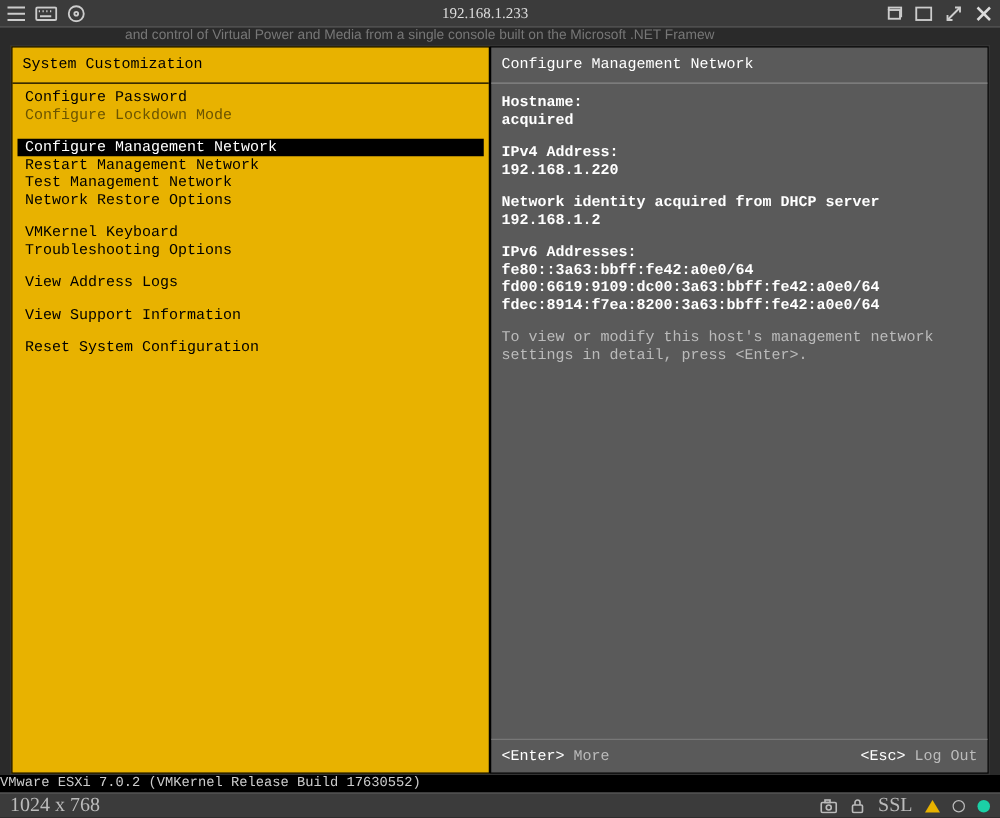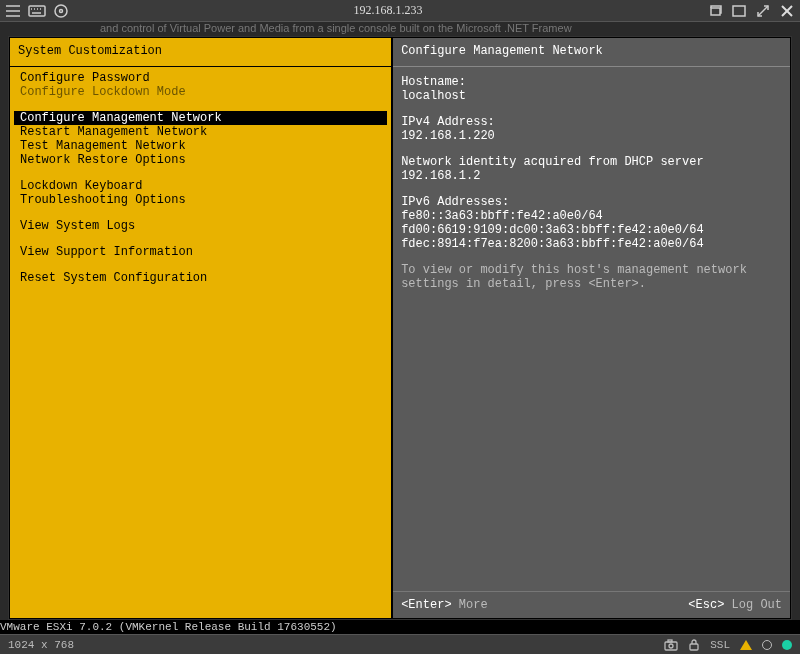--- a/index.html
+++ b/index.html
@@ -128,7 +128,7 @@
   .details .hint {
     color: #bbb;
   }
-  .details .block { margin-bottom: 12px; }
+  .details .block { margin-bottom: 12px; font-weight: bold; }
   .pane-footer {
     padding: 6px 8px;
     color: #fff;

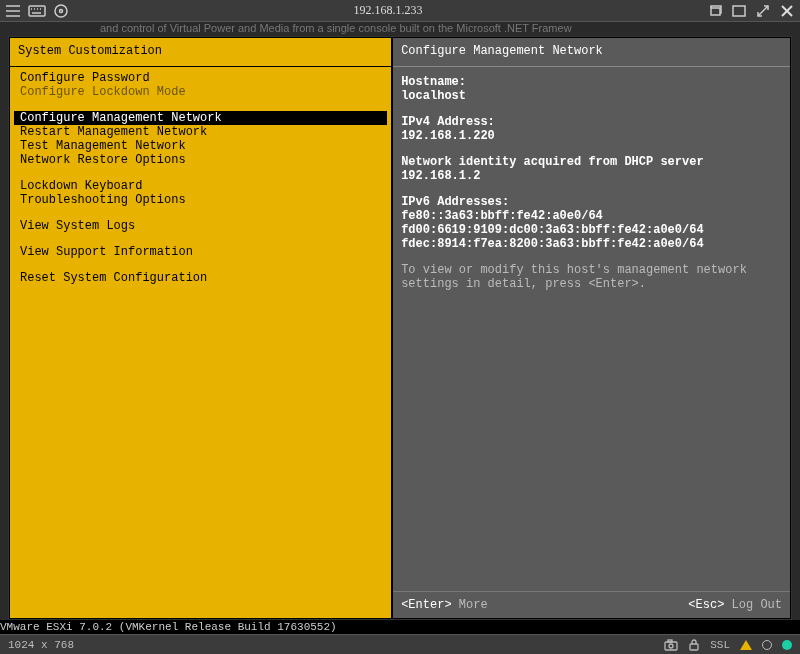--- a/index.html
+++ b/index.html
@@ -276,7 +276,7 @@
     <div class="details">
       <div class="block">
         <div class="label">Hostname:</div>
-        <div class="val">localhost</div>
+        <div class="val">acquired</div>
       </div>
       <div class="block">
         <div class="label">IPv4 Address:</div>

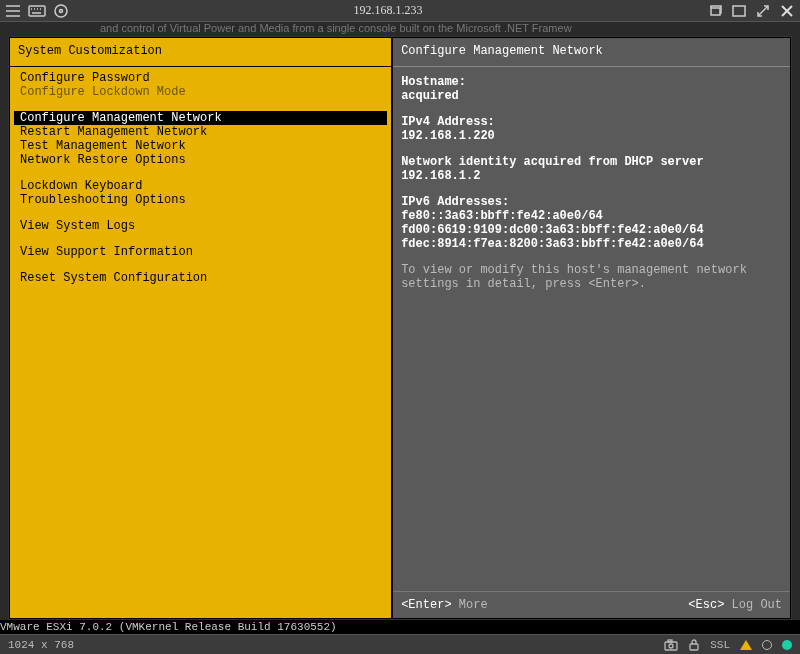--- a/index.html
+++ b/index.html
@@ -257,7 +257,7 @@
           <div class="menu-item">Network Restore Options</div>
         </div>
         <div class="menu-group">
-          <div class="menu-item">Lockdown Keyboard</div>
+          <div class="menu-item">VMKernel Keyboard</div>
           <div class="menu-item">Troubleshooting Options</div>
         </div>
         <div class="menu-group">

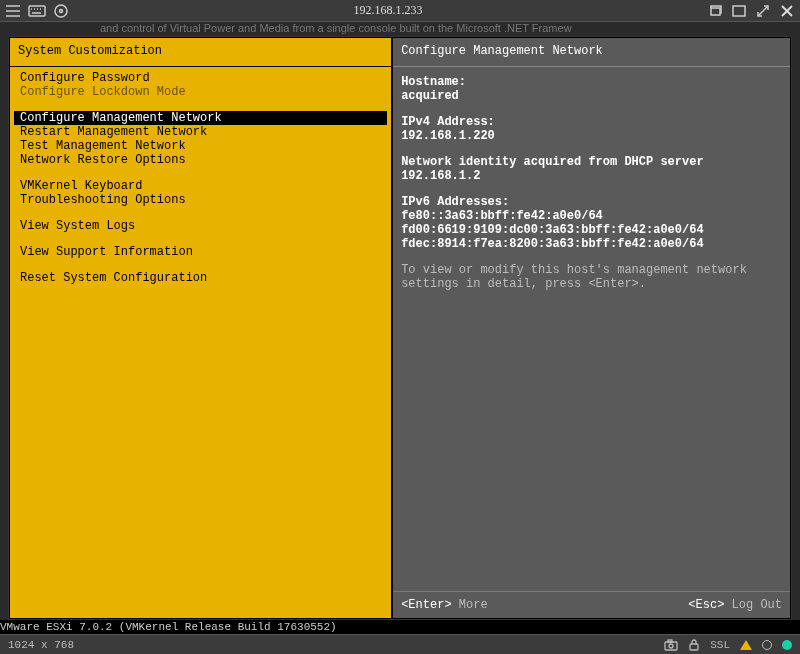--- a/index.html
+++ b/index.html
@@ -261,7 +261,7 @@
           <div class="menu-item">Troubleshooting Options</div>
         </div>
         <div class="menu-group">
-          <div class="menu-item">View System Logs</div>
+          <div class="menu-item">View Address Logs</div>
         </div>
         <div class="menu-group">
           <div class="menu-item">View Support Information</div>

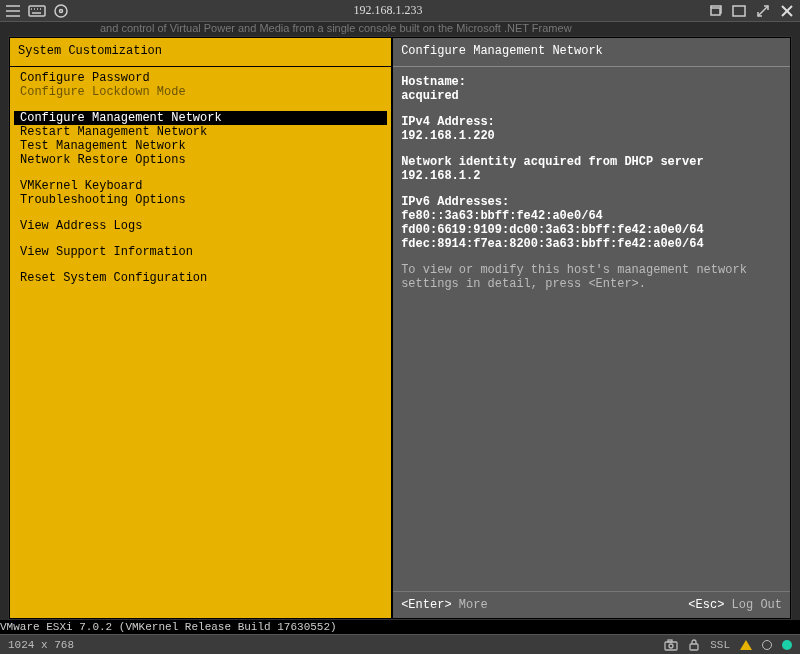--- a/index.html
+++ b/index.html
@@ -160,8 +160,8 @@
     display: flex;
     align-items: center;
     padding: 0 8px;
-    font-family: Liberation Mono, monospace;
-    font-size: 11px;
+    font-family: Liberation Serif, serif;
+    font-size: 16px;
     color: #bbb;
     gap: 10px;
   }

